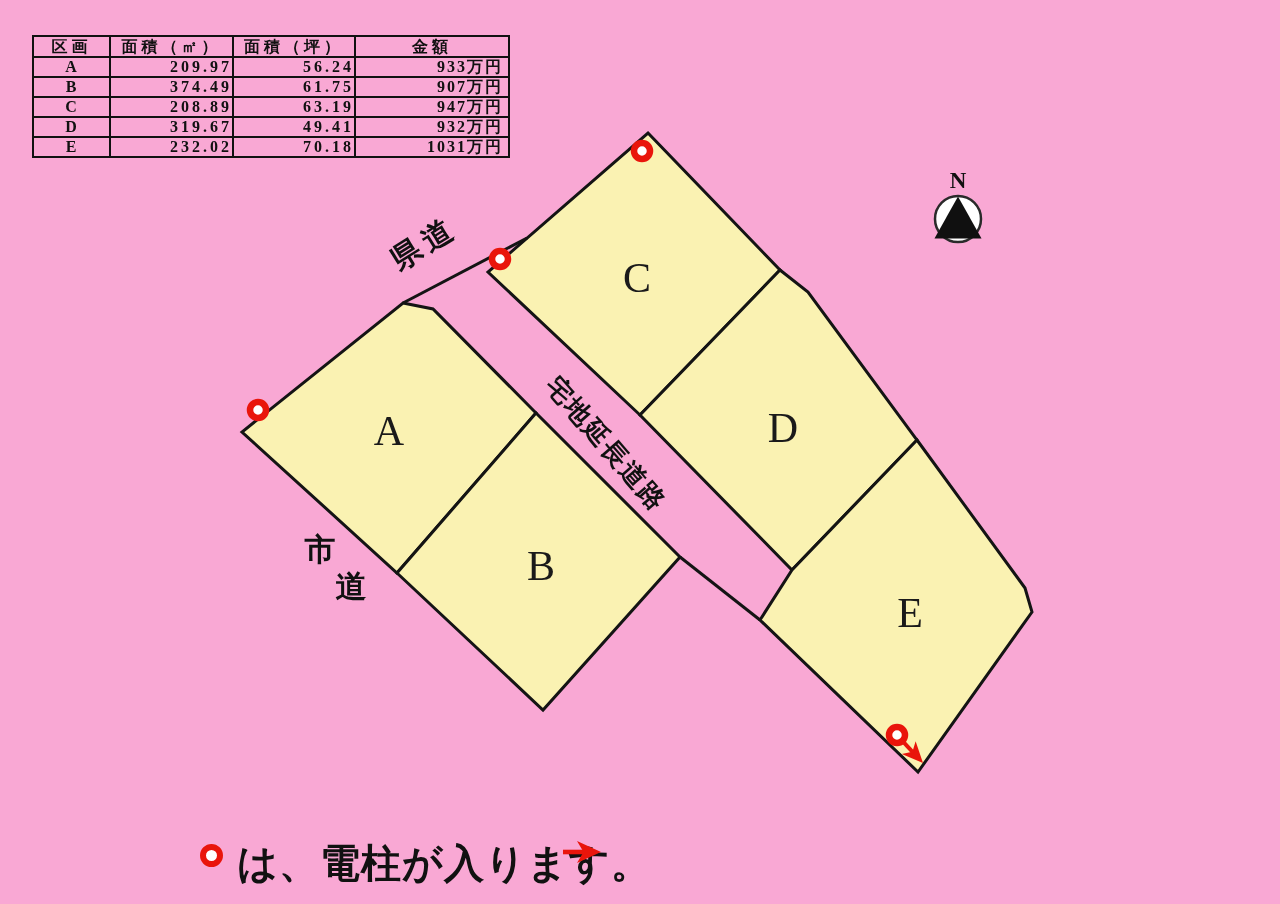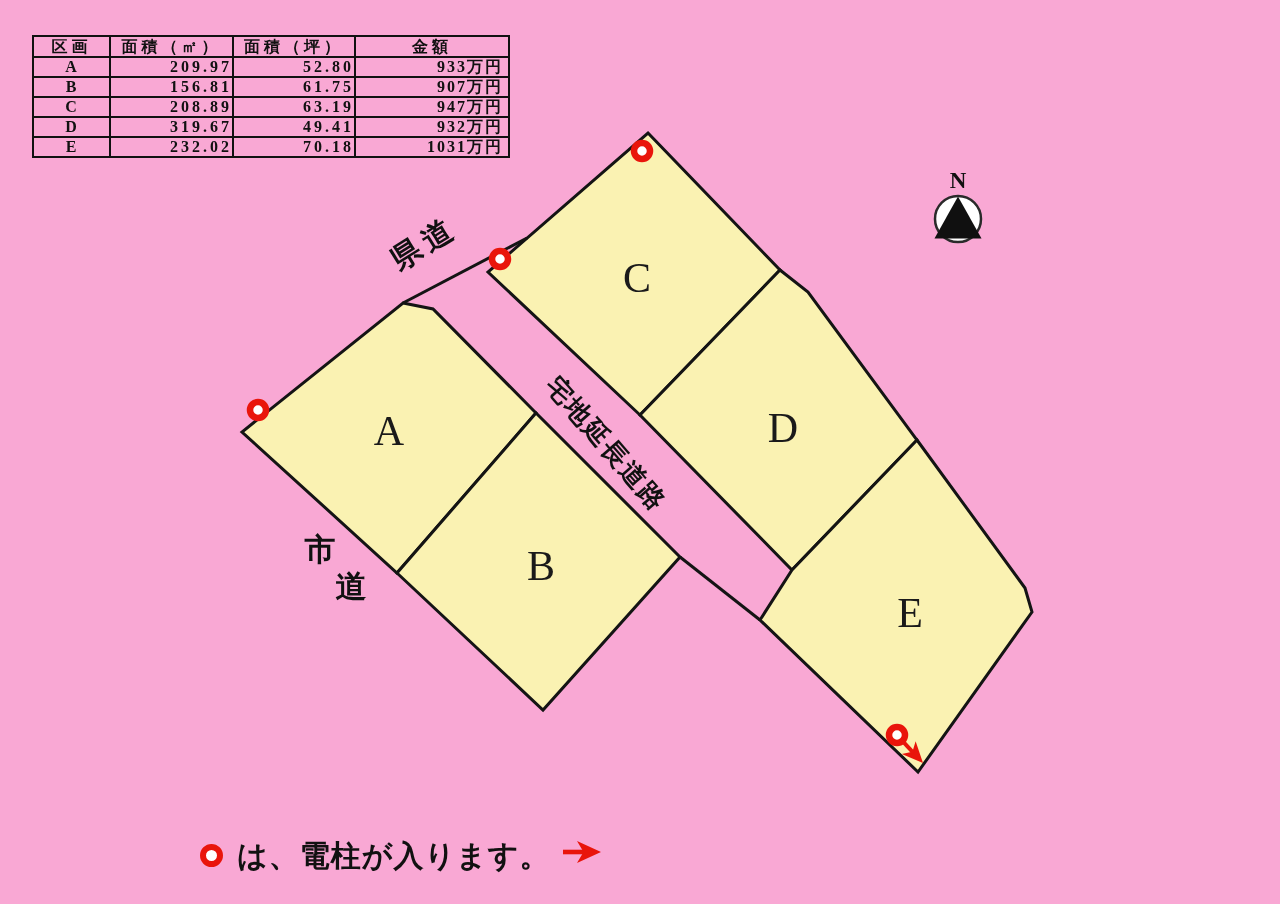--- a/index.html
+++ b/index.html
@@ -65,7 +65,7 @@
       <tr>
         <td class="cell-lot">A</td>
         <td class="cell-num">209.97</td>
-        <td class="cell-num">52.80</td>
+        <td class="cell-num">56.24</td>
         <td class="cell-price">933万円</td>
       </tr>
       <tr>

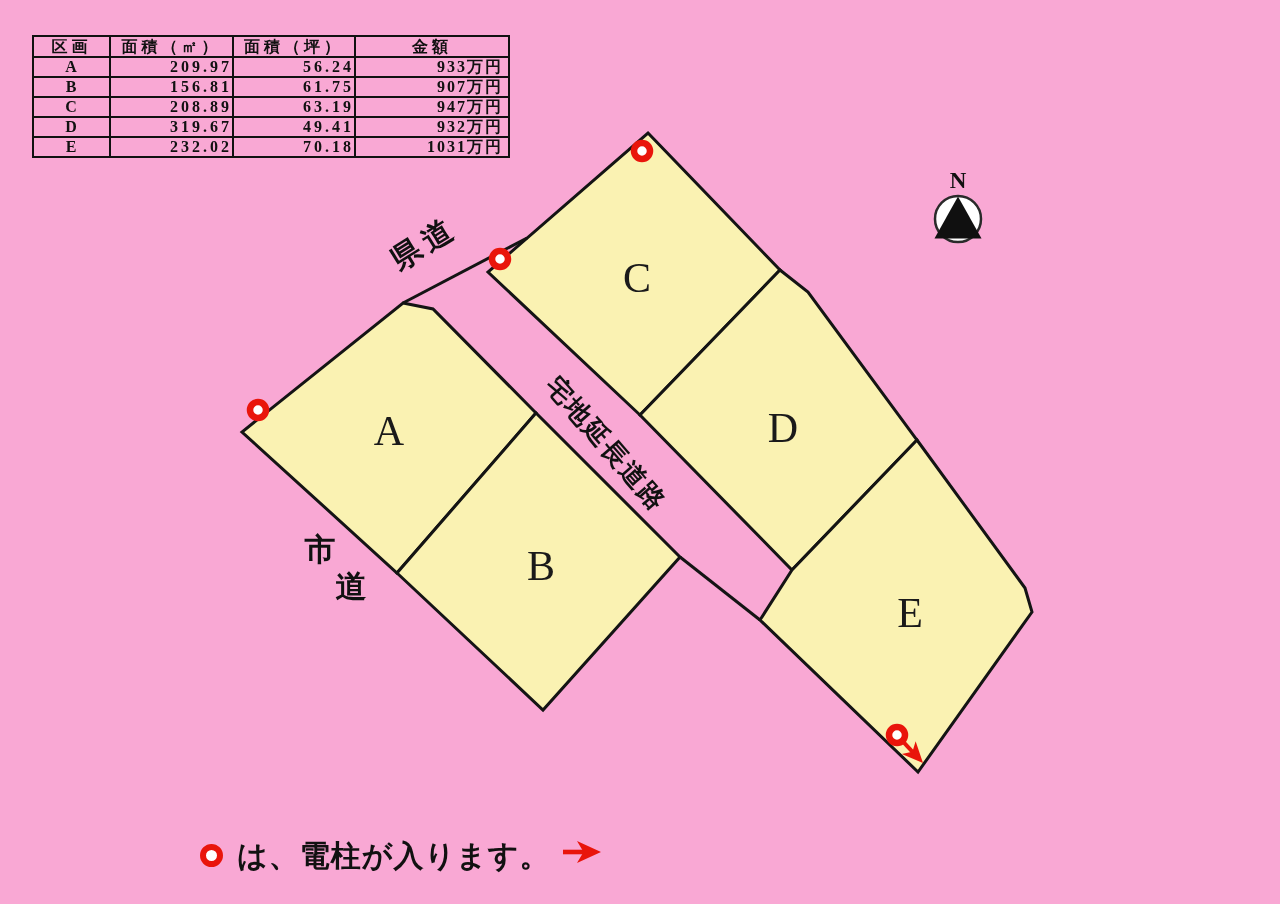--- a/index.html
+++ b/index.html
@@ -70,7 +70,7 @@
       </tr>
       <tr>
         <td class="cell-lot">B</td>
-        <td class="cell-num">156.81</td>
+        <td class="cell-num">374.49</td>
         <td class="cell-num">61.75</td>
         <td class="cell-price">907万円</td>
       </tr>

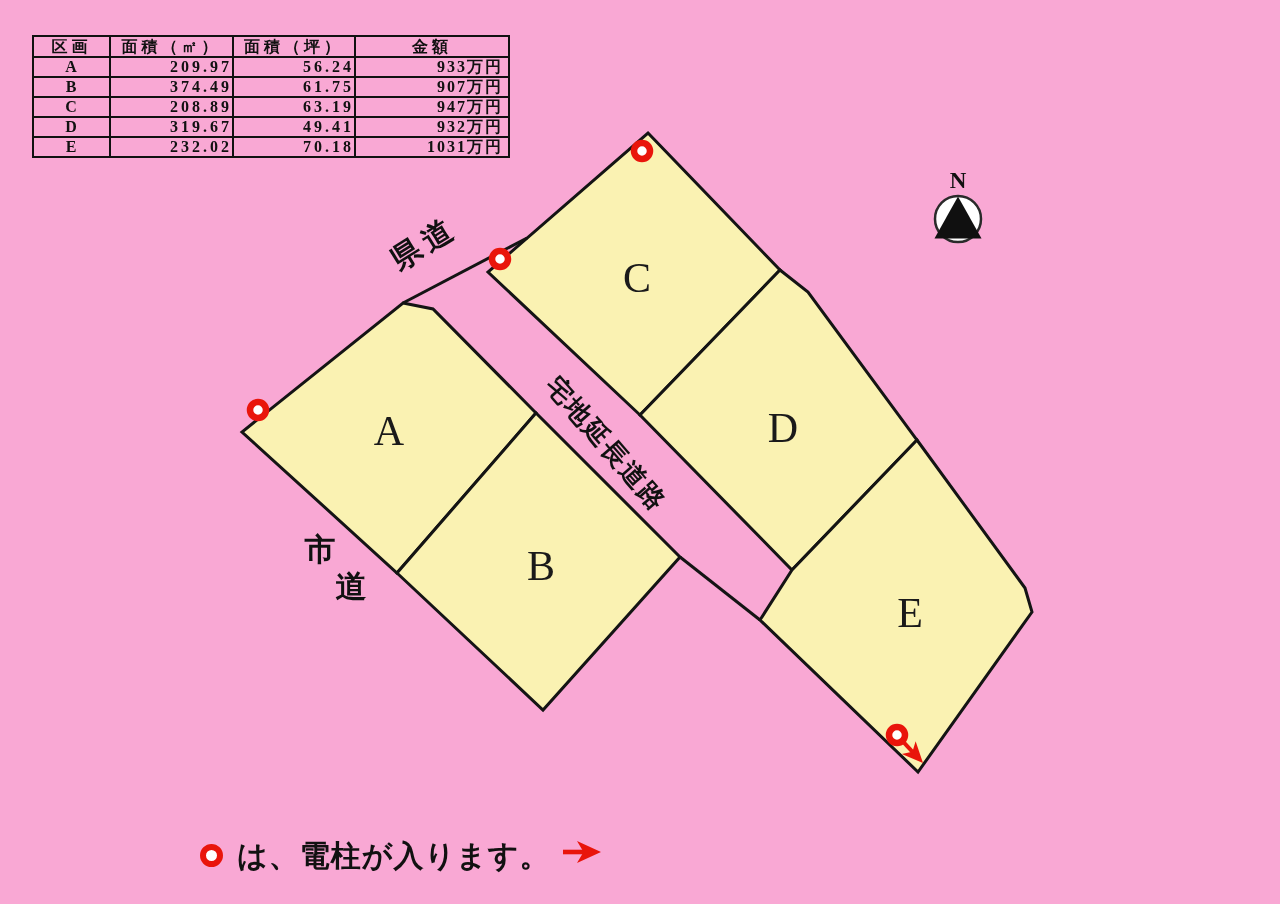--- a/index.html
+++ b/index.html
@@ -33,7 +33,7 @@
   .north-n{font-size:23px;font-weight:700;text-anchor:middle;fill:#111;}
   
   .legend-text{
-    position:absolute;font-size:30px;font-weight:700;letter-spacing:1px;white-space:nowrap;color:#111;
+    position:absolute;font-size:40px;font-weight:700;letter-spacing:1px;white-space:nowrap;color:#111;
   }
   .legend-pole{
     position:absolute;left:200px;top:844px;width:23px;height:23px;

